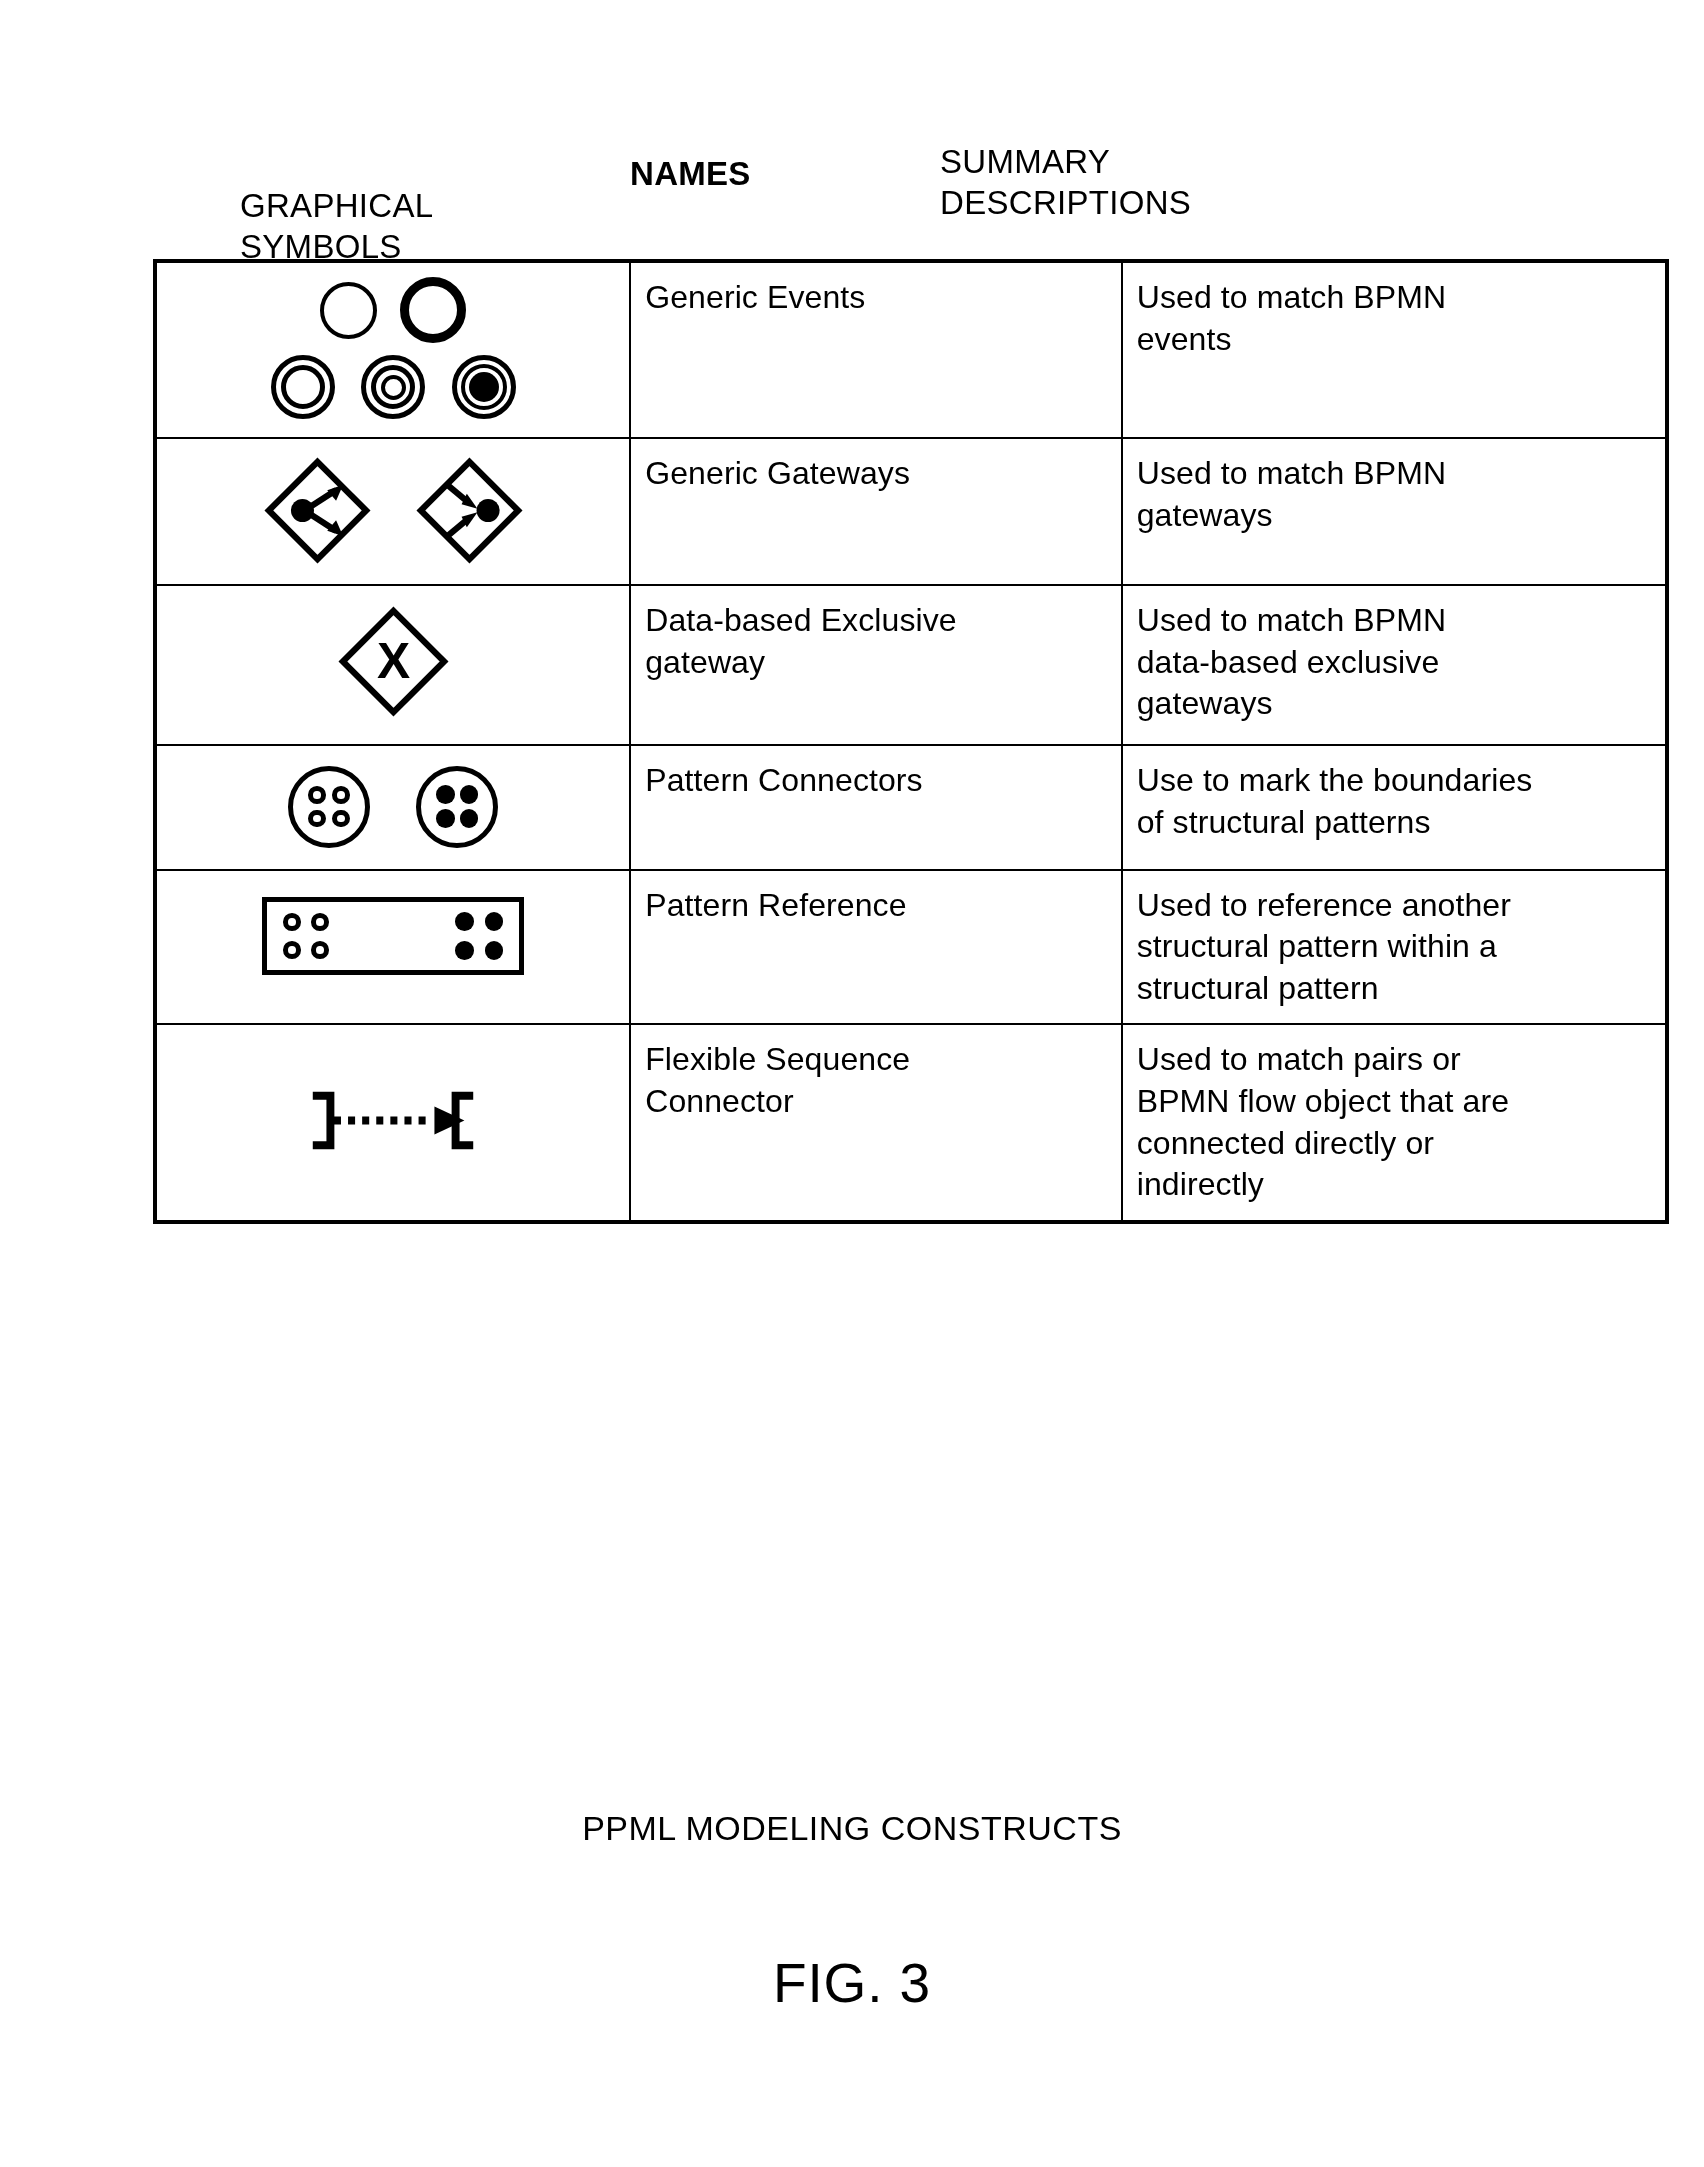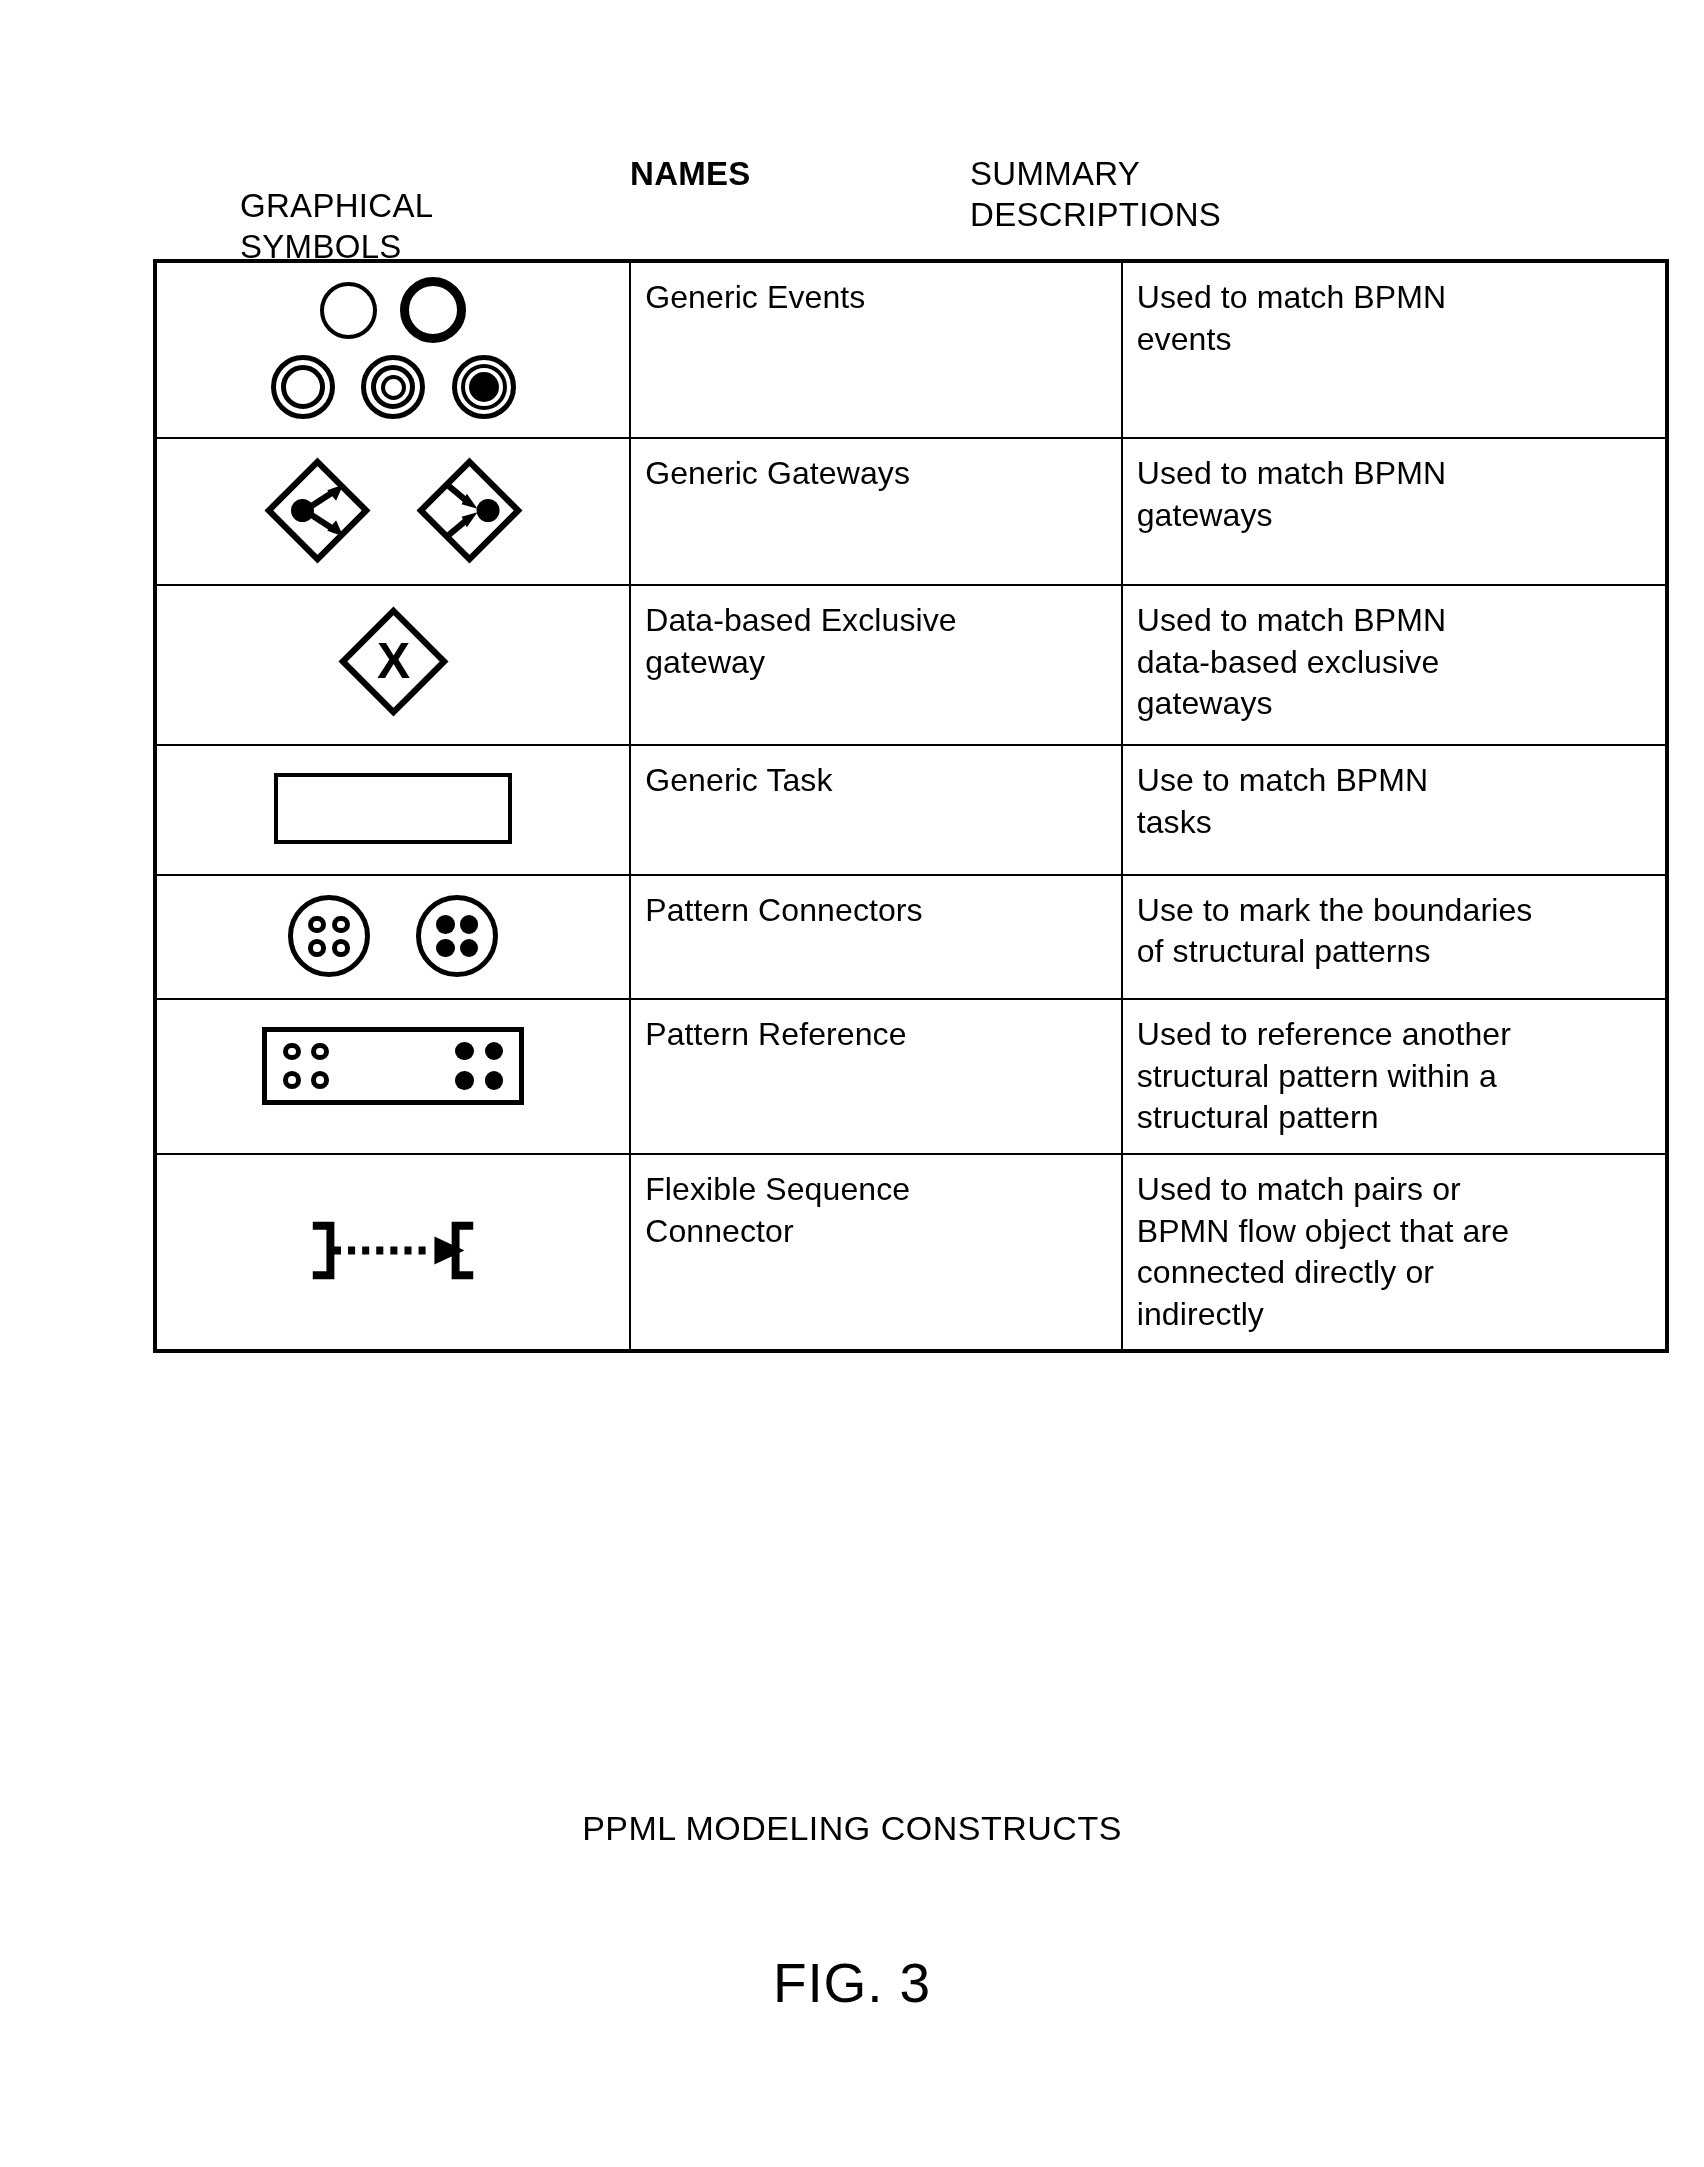--- a/index.html
+++ b/index.html
@@ -34,7 +34,7 @@
   }
   .ch-symbols { left: 87px;  top: 0; margin-top: 44px; }
   .ch-names   { left: 477px; top: 12px; font-weight: bold; }
-  .ch-desc    { left: 817px; top: 0; margin-top: 12px; }
+  .ch-desc    { left: 787px; top: 0; }
 
   
   .ppml-table {

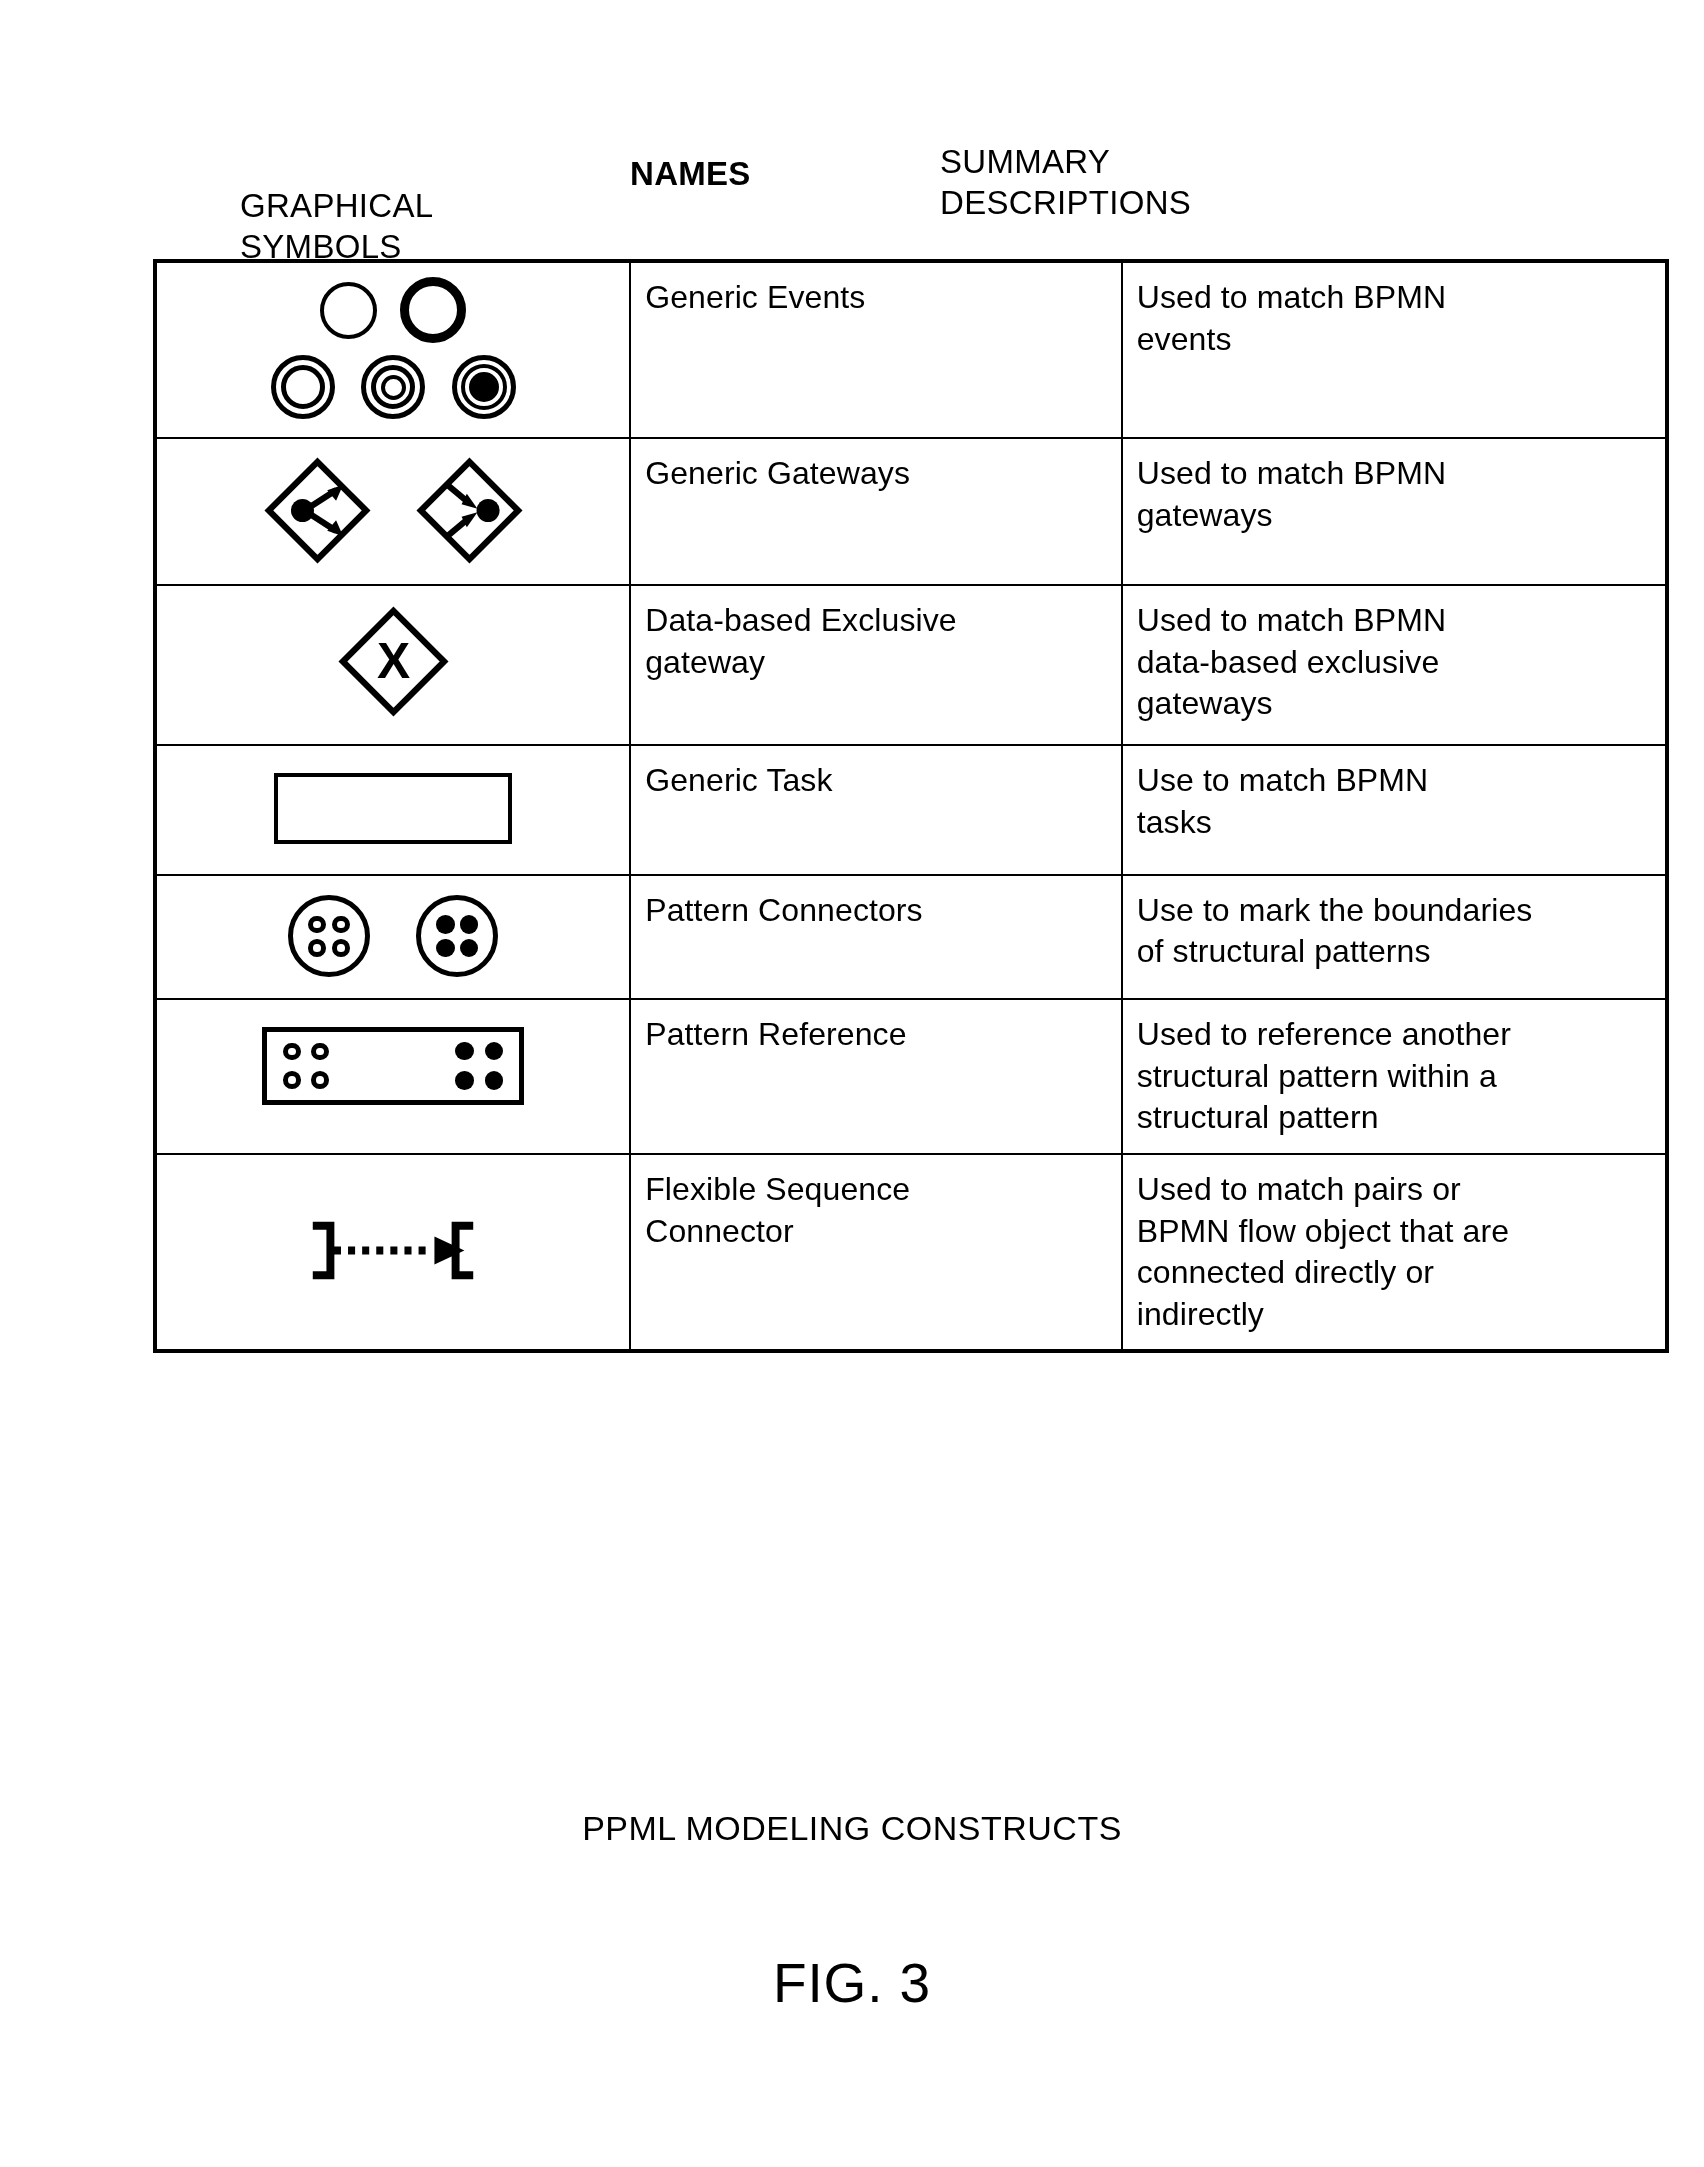--- a/index.html
+++ b/index.html
@@ -267,20 +267,6 @@
     </td>
   </tr>
 
-  <tr>
-    <td>
-      <div class="sym-box row-flex" style="padding:26.6px 0 30px 0;">
-        <span class="task-rect"></span>
-      </div>
-    </td>
-    <td>
-      <div class="cell-text">Generic Task</div>
-    </td>
-    <td>
-      <div class="cell-text">Use to match BPMN
-tasks</div>
-    </td>
-  </tr>
 
   <tr>
     <td>

